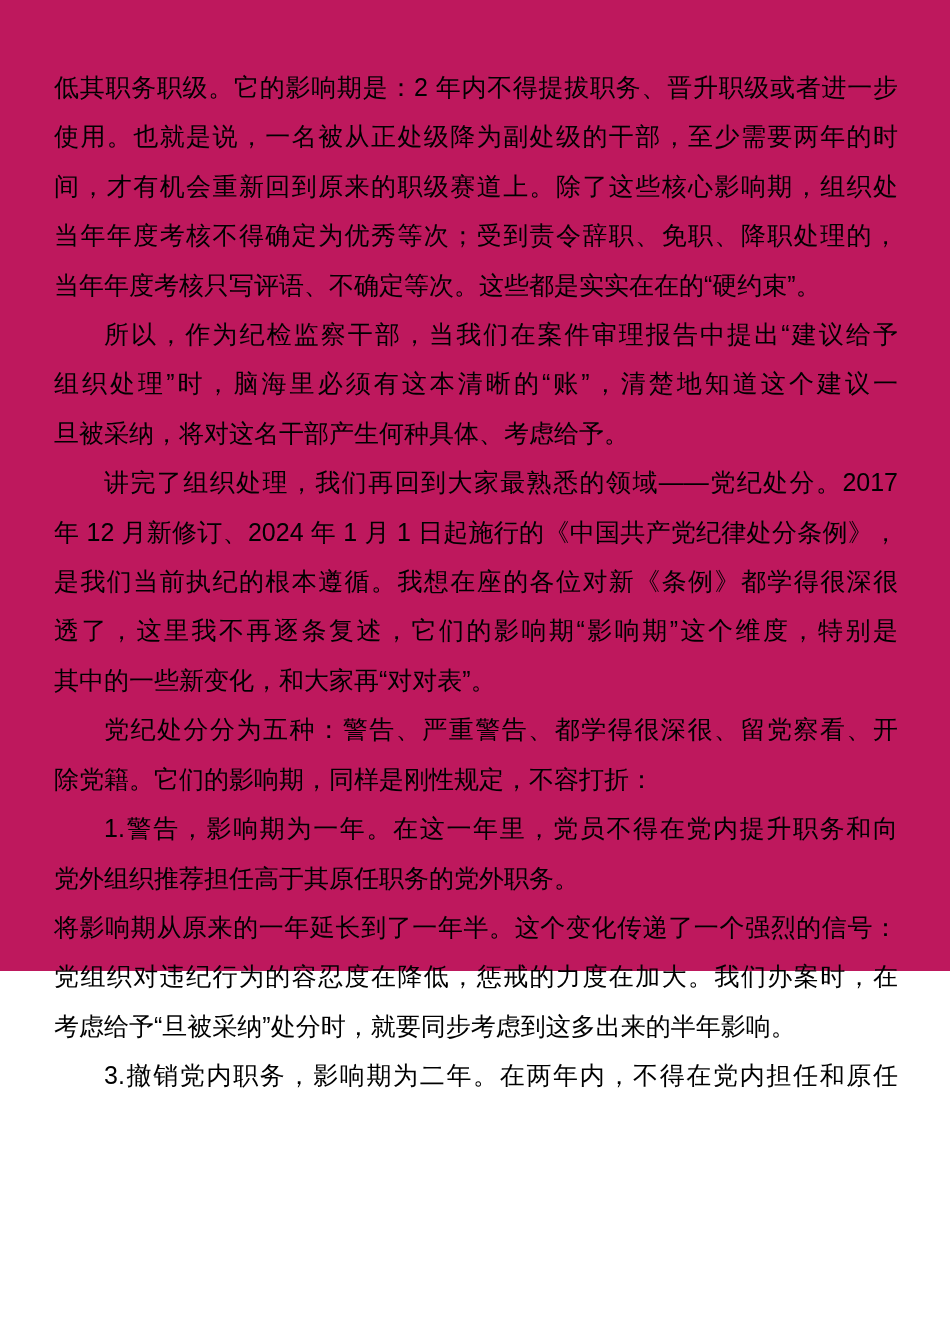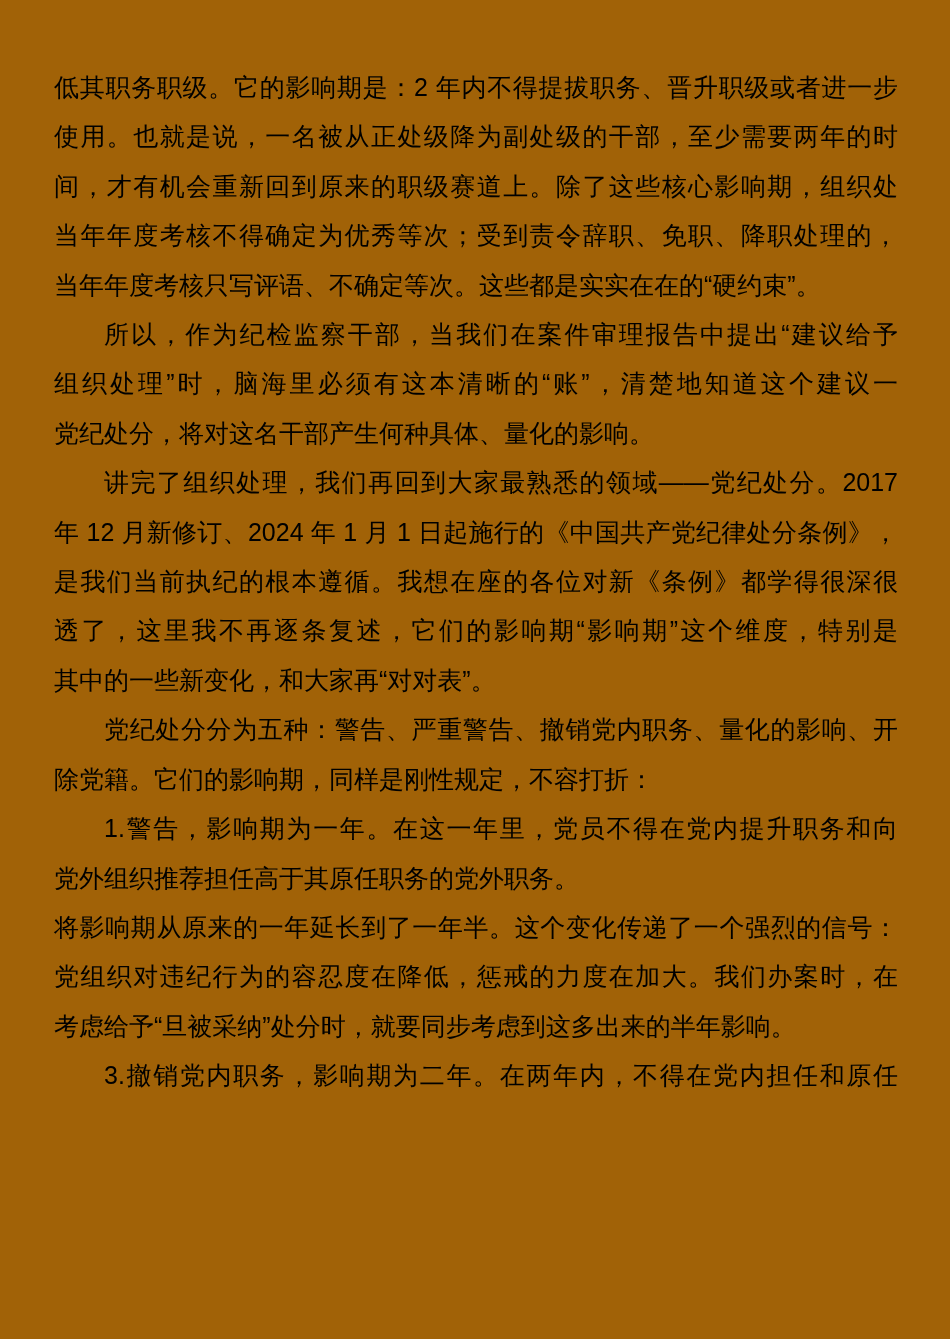--- a/index.html
+++ b/index.html
@@ -14,8 +14,8 @@
   }
   .page {
     width: 950px;
-    height: 1339px;
-    background: #a16207;
+    height: 971px;
+    background: #be185d;
     box-sizing: border-box;
   }
   .doc {

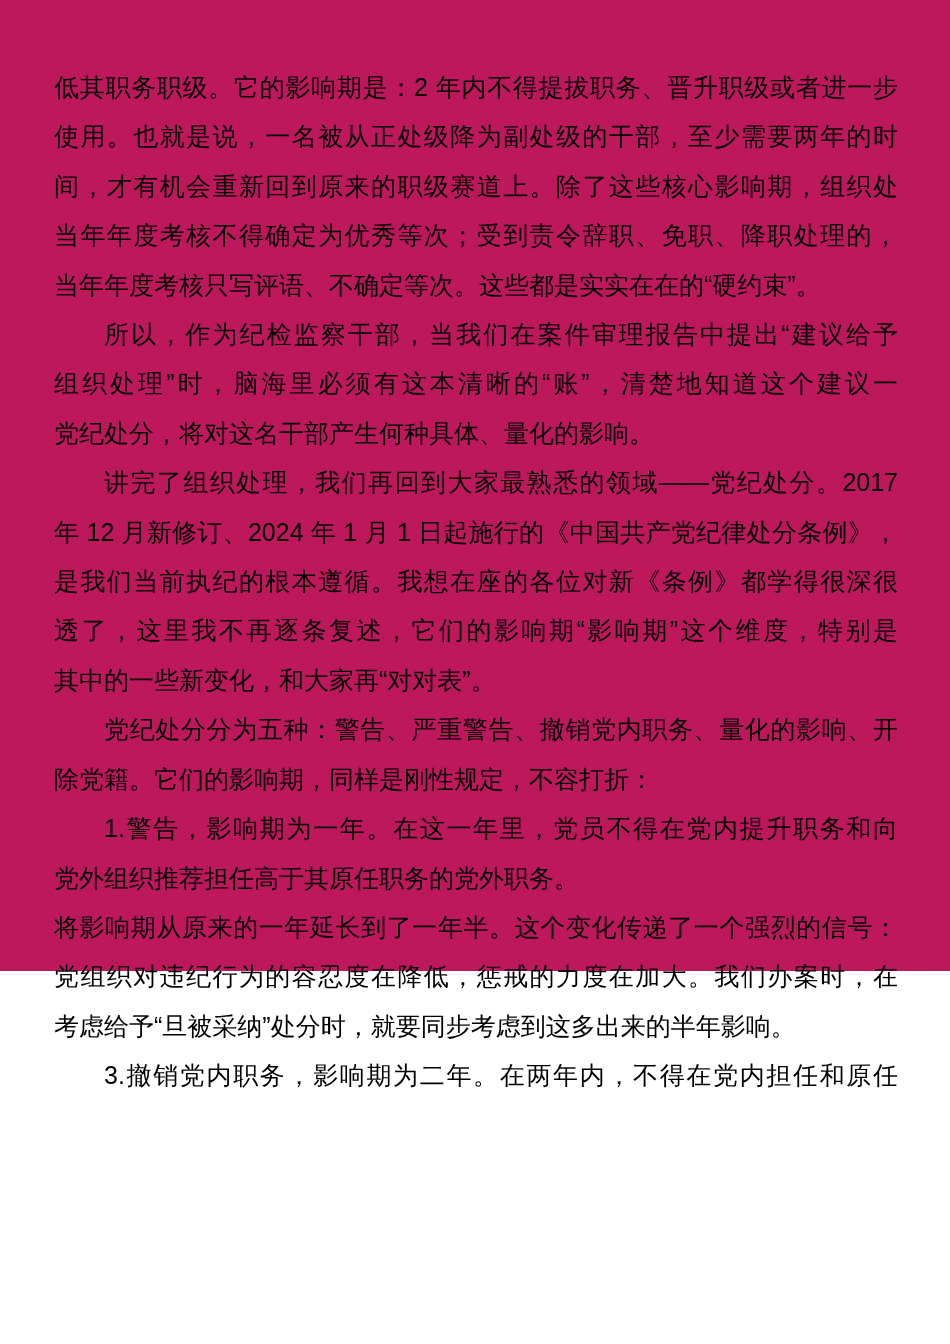--- a/index.html
+++ b/index.html
@@ -59,7 +59,7 @@
       <div class="para">
         <div class="line first">所以，作为纪检监察干部，当我们在案件审理报告中提出“建议给予</div>
         <div class="line">组织处理”时，脑海里必须有这本清晰的“账”，清楚地知道这个建议一</div>
-        <div class="line end">党纪处分，将对这名干部产生何种具体、量化的影响。</div>
+        <div class="line end">旦被采纳，将对这名干部产生何种具体、考虑给予。</div>
       </div>
       <div class="para">
         <div class="line first">讲完了组织处理，我们再回到大家最熟悉的领域——党纪处分。2017</div>

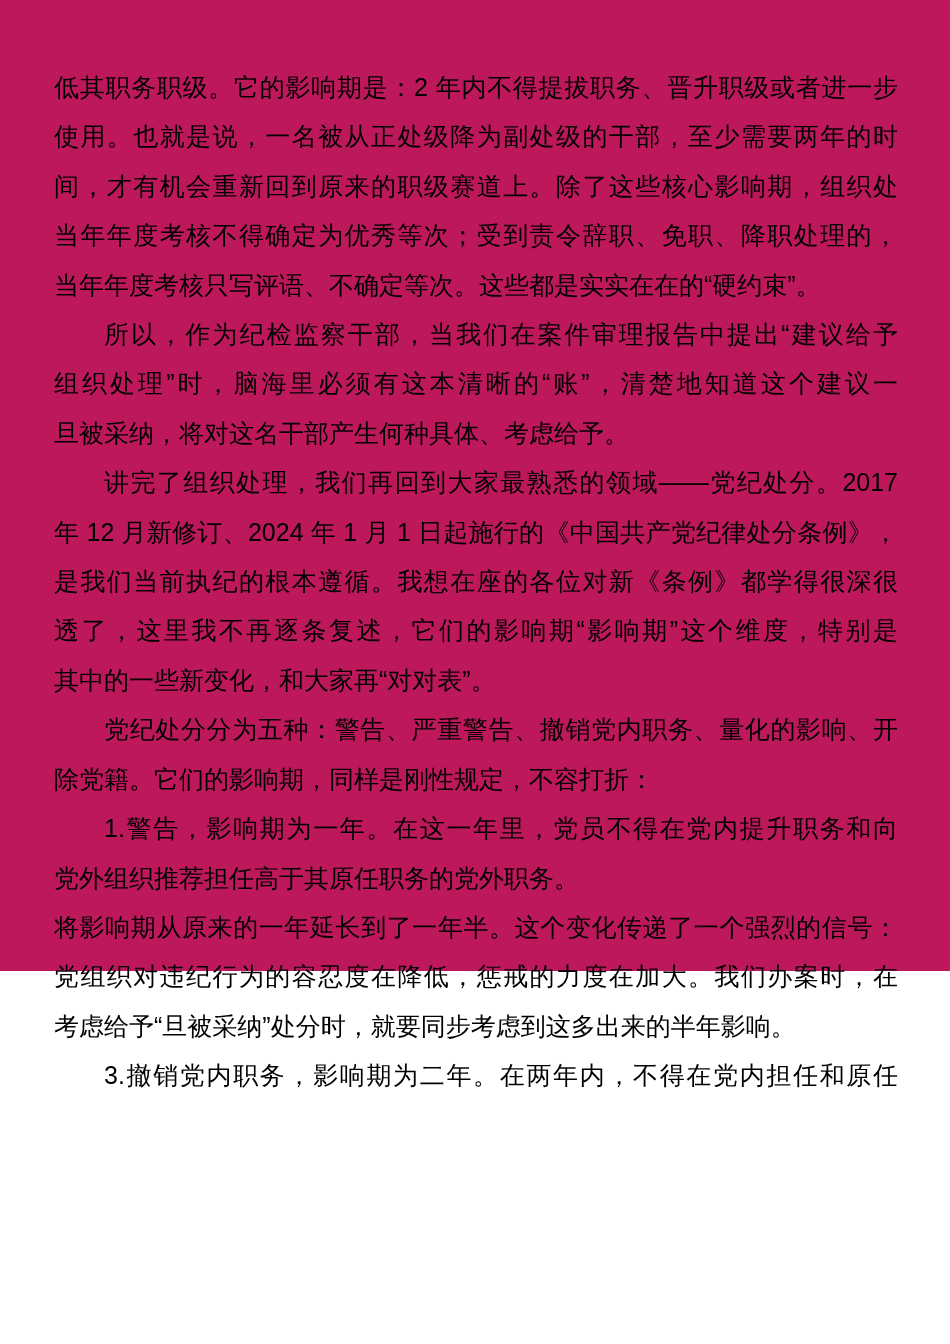--- a/index.html
+++ b/index.html
@@ -69,7 +69,7 @@
         <div class="line end">其中的一些新变化，和大家再“对对表”。</div>
       </div>
       <div class="para">
-        <div class="line first">党纪处分分为五种：警告、严重警告、撤销党内职务、量化的影响、开</div>
+        <div class="line first">党纪处分分为五种：警告、严重警告、都学得很深很、留党察看、开</div>
         <div class="line end">除党籍。它们的影响期，同样是刚性规定，不容打折：</div>
       </div>
       <div class="para">

